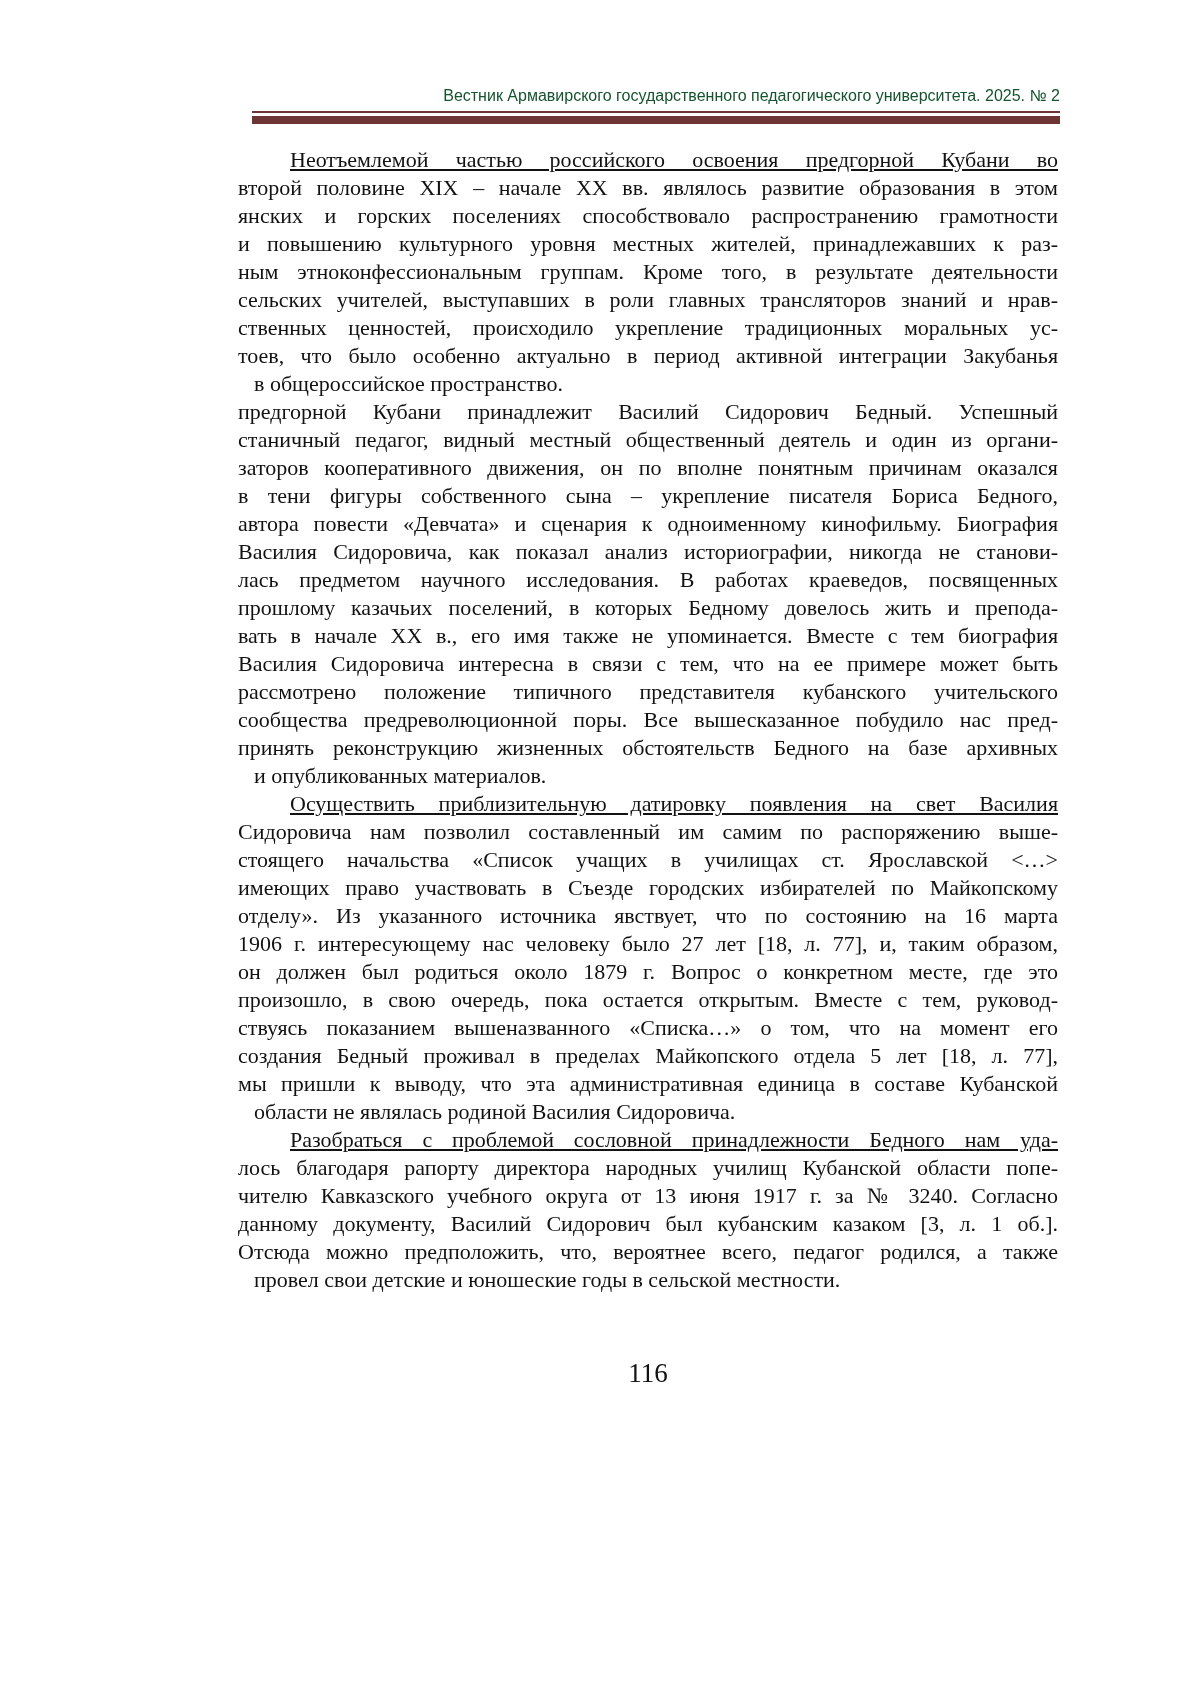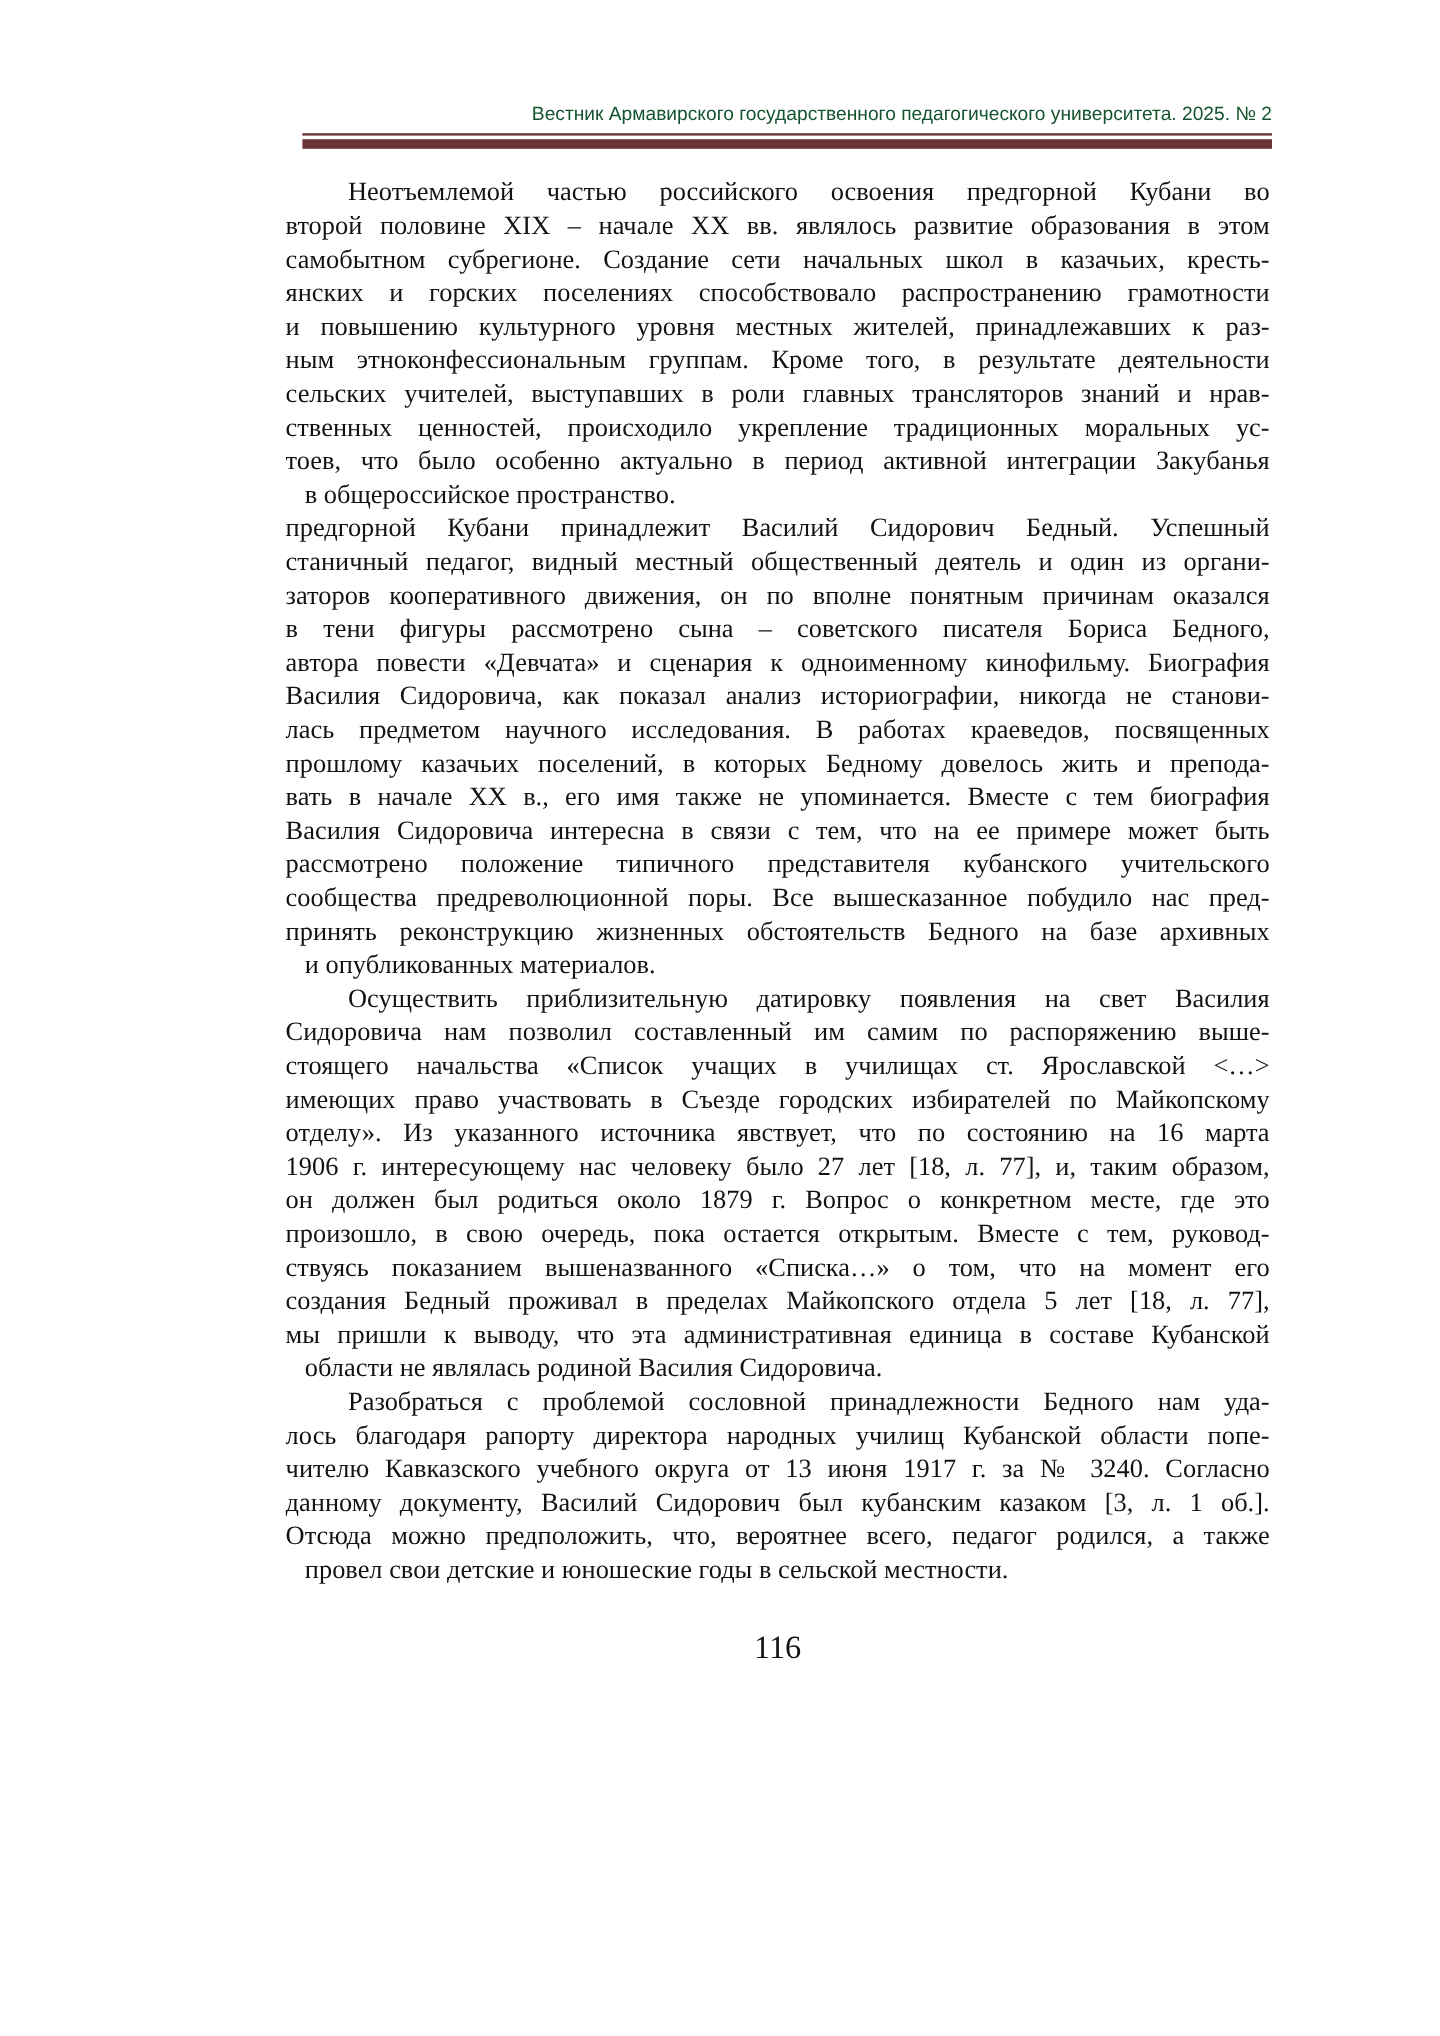--- a/index.html
+++ b/index.html
@@ -60,7 +60,7 @@
     overflow: hidden;
     white-space: nowrap;
   }
-  .line.first { padding-left: 52px; }
+  .line.first { padding-left: 52px; text-decoration: underline; }
   .line.last  { text-align-last: left; margin-left: 16px; }
   .page-number {
     position: absolute;

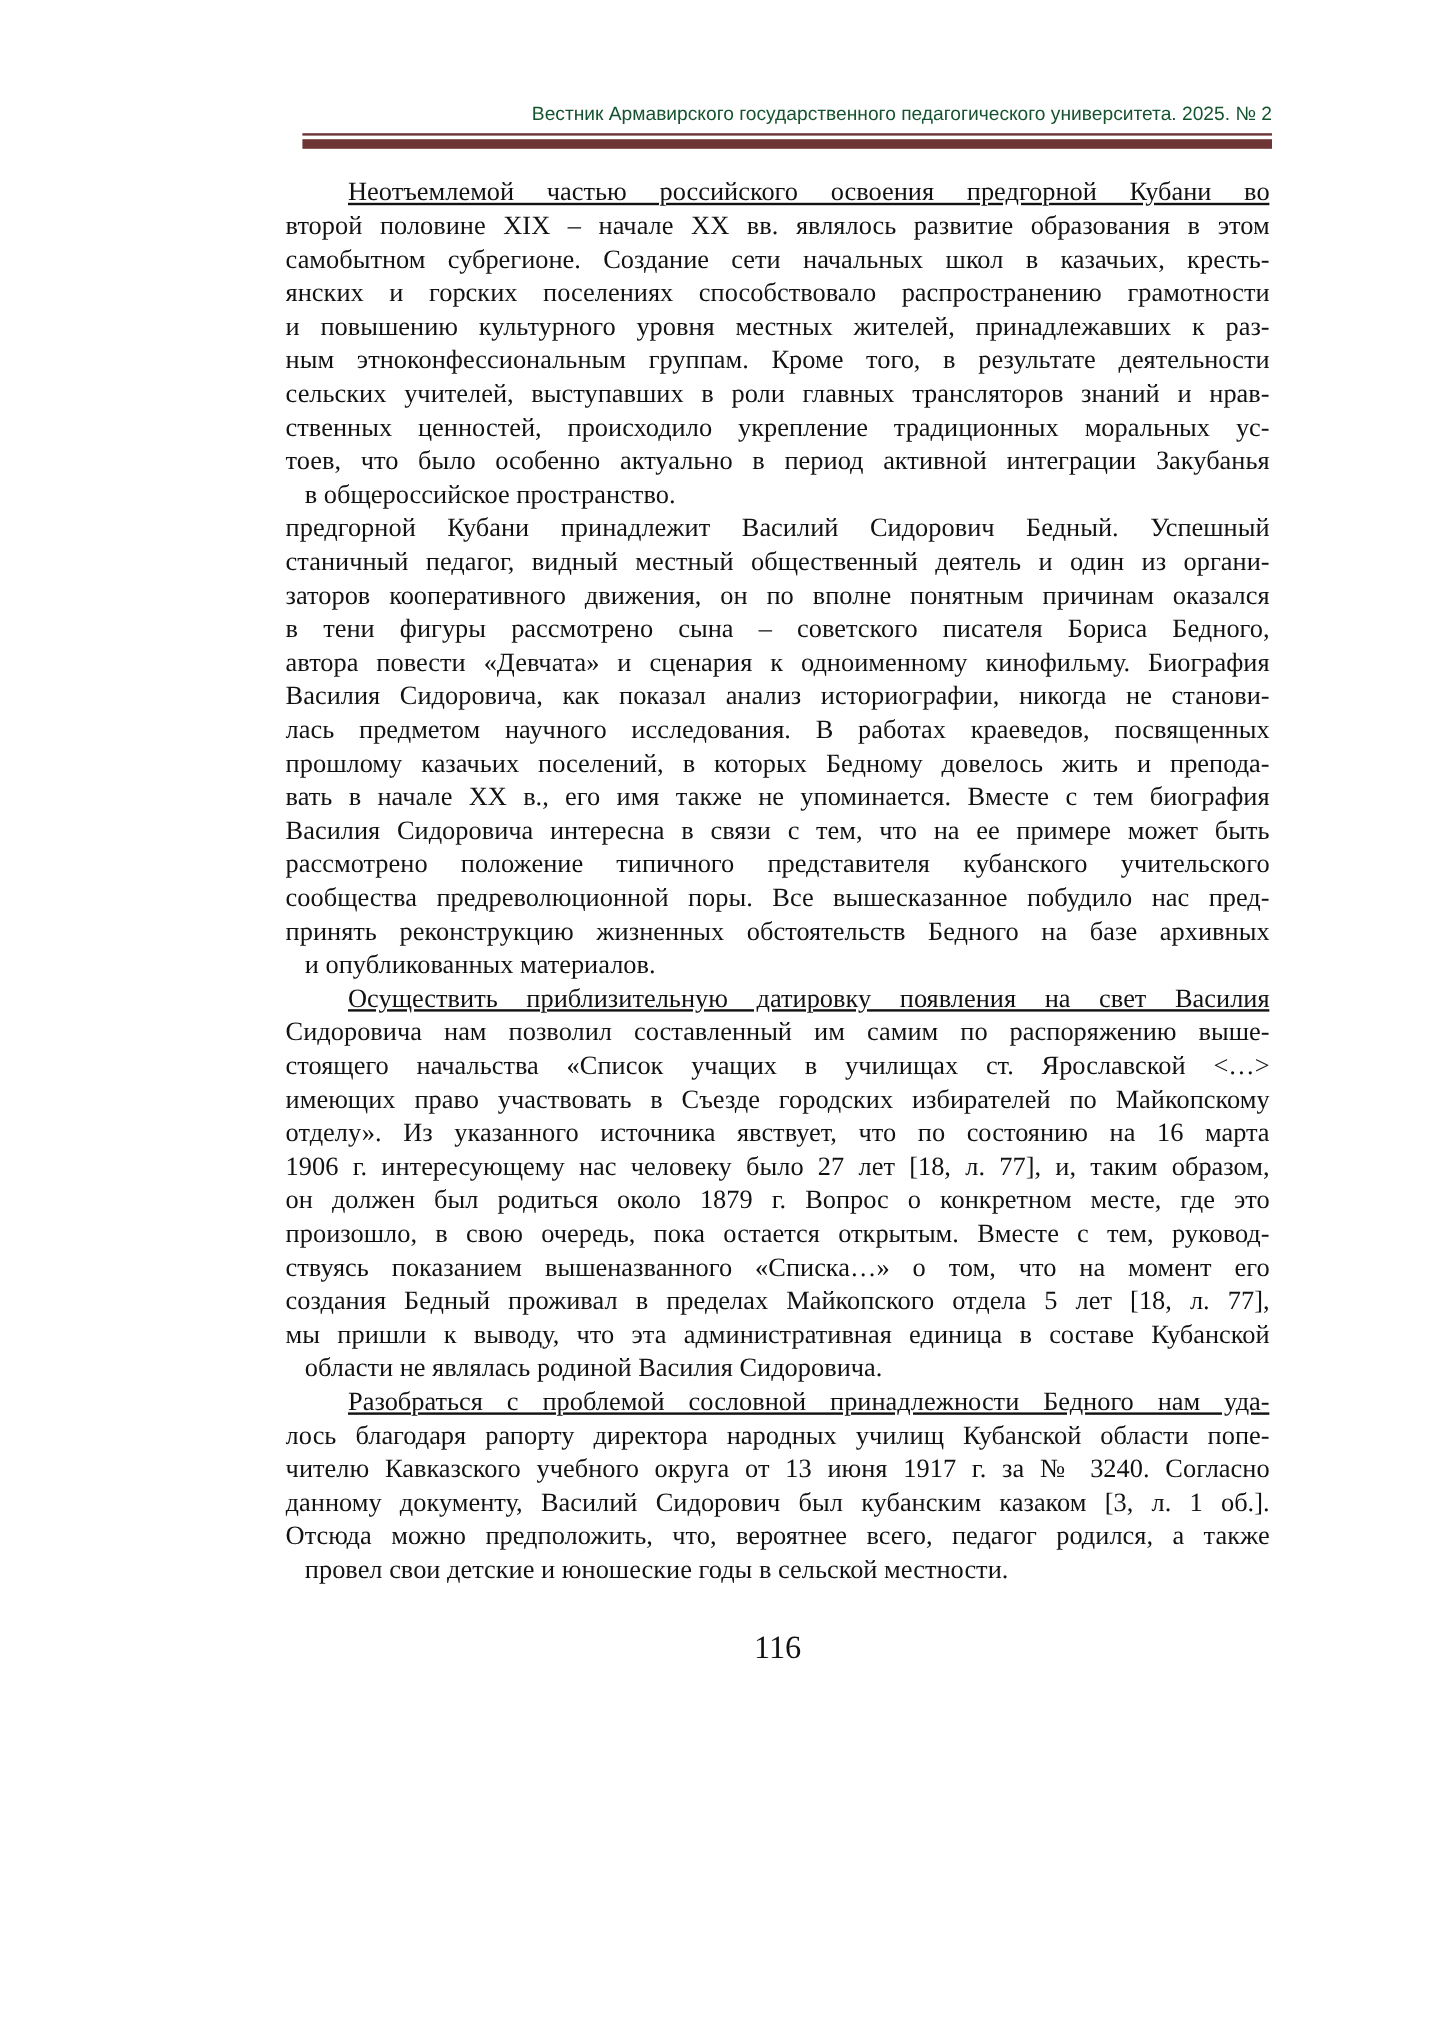--- a/index.html
+++ b/index.html
@@ -85,7 +85,6 @@
       <div class="paragraph">
         <div class="line first">Неотъемлемой частью российского освоения предгорной Кубани во</div>
         <div class="line">второй половине XIX – начале XX вв. являлось развитие образования в этом</div>
-        <div class="line">самобытном субрегионе. Создание сети начальных школ в казачьих, кресть-</div>
         <div class="line">янских и горских поселениях способствовало распространению грамотности</div>
         <div class="line">и повышению культурного уровня местных жителей, принадлежавших к раз-</div>
         <div class="line">ным этноконфессиональным группам. Кроме того, в результате деятельности</div>

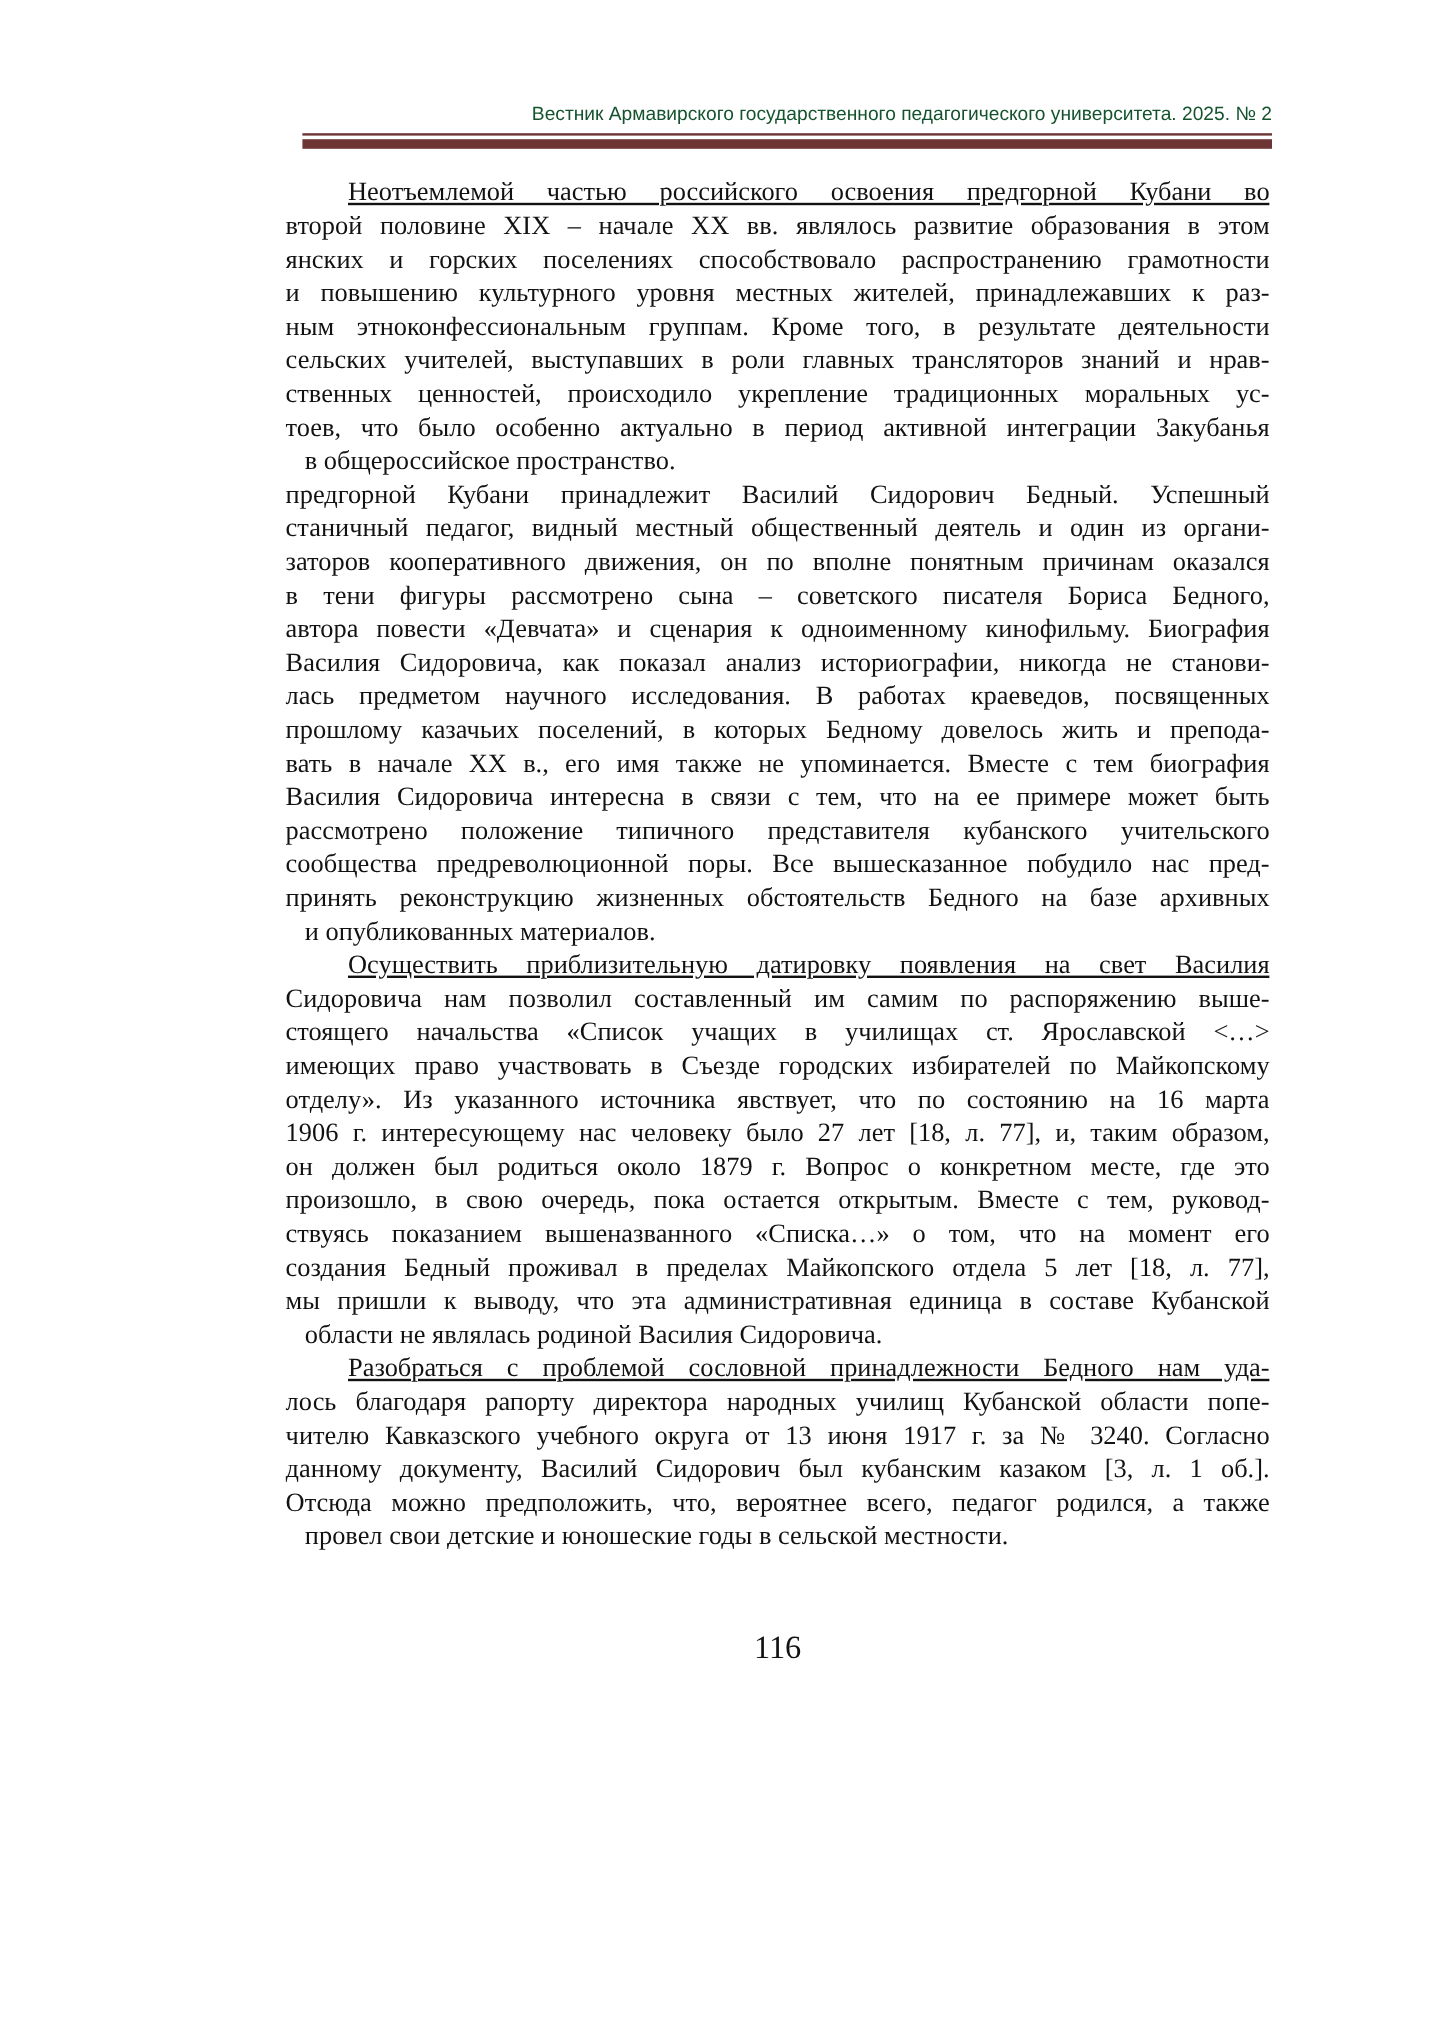--- a/index.html
+++ b/index.html
@@ -97,7 +97,7 @@
         <div class="line">предгорной Кубани принадлежит Василий Сидорович Бедный. Успешный</div>
         <div class="line">станичный педагог, видный местный общественный деятель и один из органи-</div>
         <div class="line">заторов кооперативного движения, он по вполне понятным причинам оказался</div>
-        <div class="line">в тени фигуры рассмотрено сына – советского писателя Бориса Бедного,</div>
+        <div class="line">в тени фигуры собственного сына – укрепление писателя Бориса Бедного,</div>
         <div class="line">автора повести «Девчата» и сценария к одноименному кинофильму. Биография</div>
         <div class="line">Василия Сидоровича, как показал анализ историографии, никогда не станови-</div>
         <div class="line">лась предметом научного исследования. В работах краеведов, посвященных</div>

